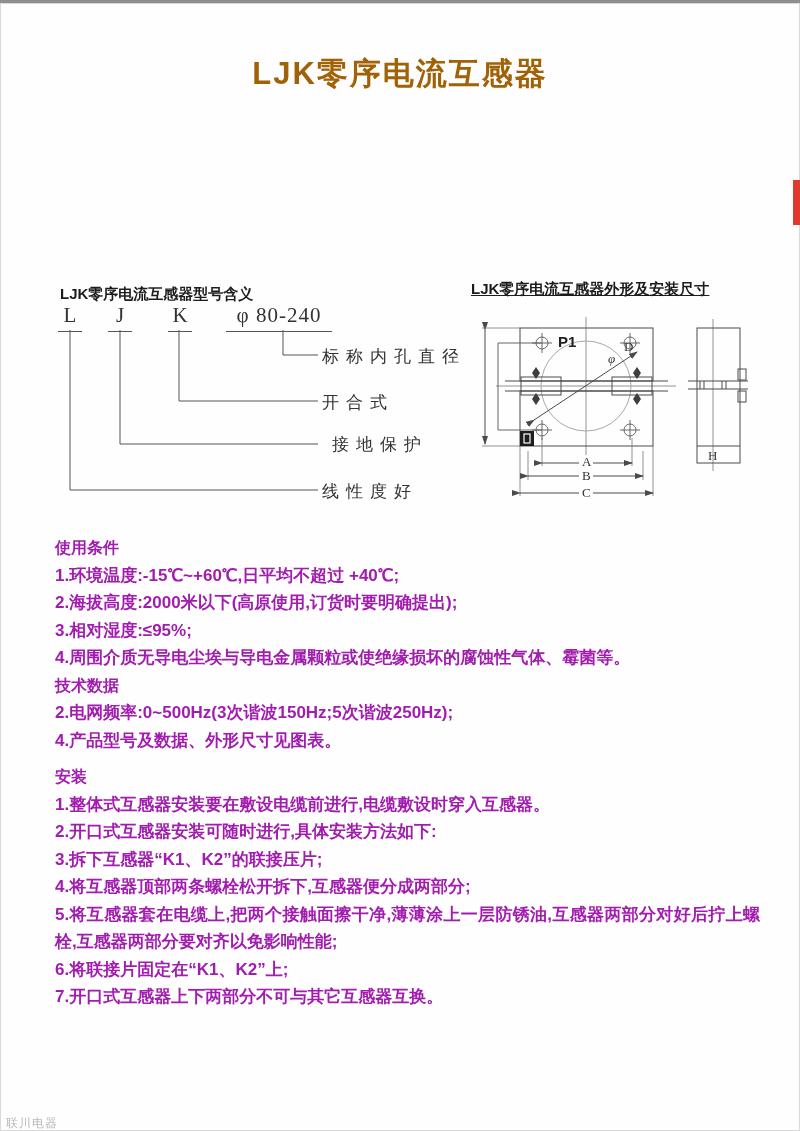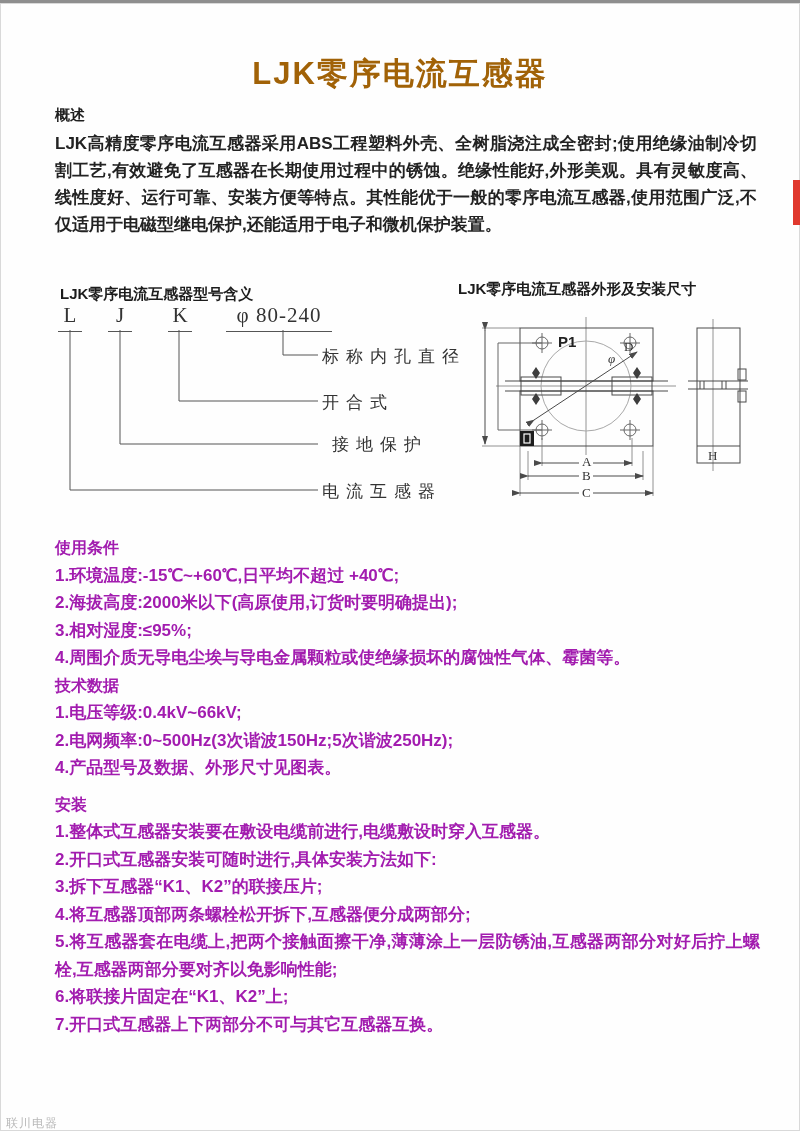--- a/index.html
+++ b/index.html
@@ -46,10 +46,6 @@
 
   <div class="title">LJK零序电流互感器</div>
 
-  <div class="overview">
-    <div class="sec-heading">概述</div>
-    <div class="body-text">LJK高精度零序电流互感器采用ABS工程塑料外壳、全树脂浇注成全密封;使用绝缘油制冷切割工艺,有效避免了互感器在长期使用过程中的锈蚀。绝缘性能好,外形美观。具有灵敏度高、线性度好、运行可靠、安装方便等特点。其性能优于一般的零序电流互感器,使用范围广泛,不仅适用于电磁型继电保护,还能适用于电子和微机保护装置。</div>
-  </div>
 
   <div class="diag-heading" style="left:60px;top:282px;">LJK零序电流互感器型号含义</div>
   <div class="diag-heading" style="left:458px;top:277px;">LJK零序电流互感器外形及安装尺寸</div>

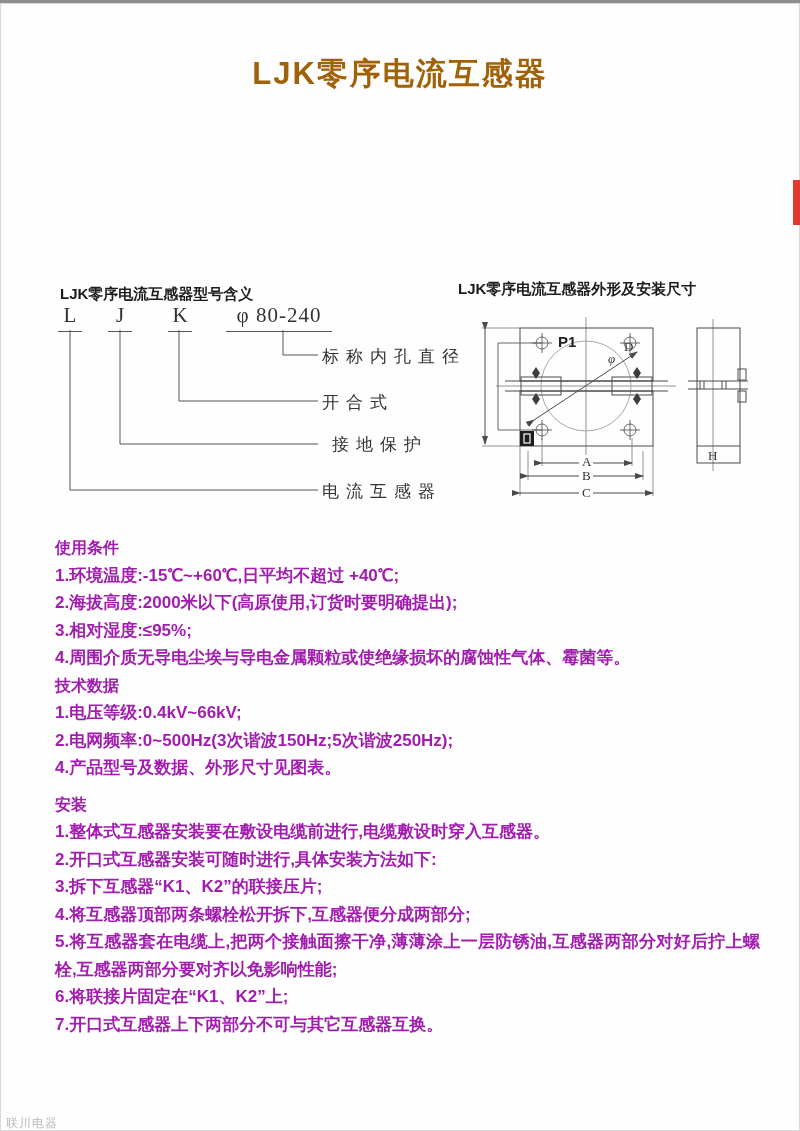--- a/index.html
+++ b/index.html
@@ -48,7 +48,7 @@
 
 
   <div class="diag-heading" style="left:60px;top:282px;">LJK零序电流互感器型号含义</div>
-  <div class="diag-heading" style="left:458px;top:277px;">LJK零序电流互感器外形及安装尺寸</div>
+  <div class="diag-heading" style="left:471px;top:277px;text-decoration:underline;">LJK零序电流互感器外形及安装尺寸</div>
 
   <div class="code-part" style="left:58px;width:24px;">L</div>
   <div class="code-part" style="left:108px;width:24px;">J</div>

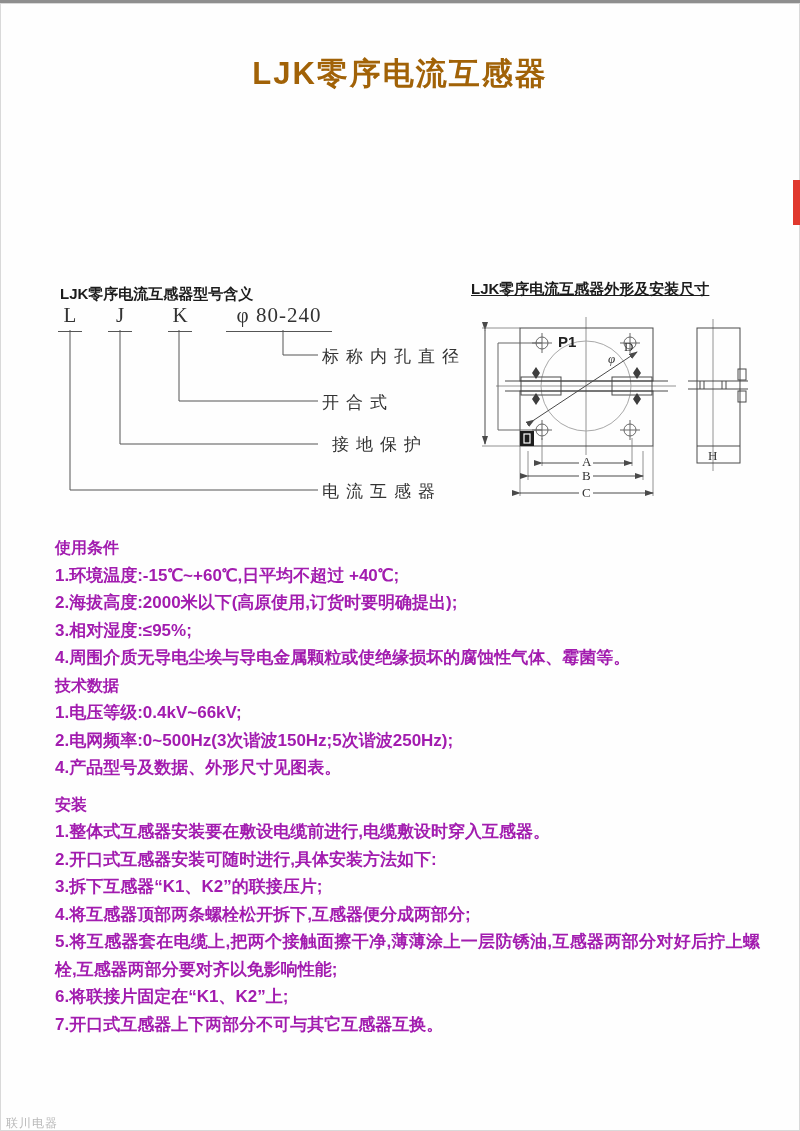--- a/index.html
+++ b/index.html
@@ -58,7 +58,7 @@
   <div class="tree-label clip" style="top:342px;">标称内孔直径</div>
   <div class="tree-label" style="top:388px;">开合式</div>
   <div class="tree-label" style="top:430px;margin-left:10px;">接地保护</div>
-  <div class="tree-label" style="top:477px;">电流互感器</div>
+  <div class="tree-label" style="top:477px;">线性度好</div>
 
   <svg class="linework" width="800" height="1131" viewBox="0 0 800 1131">
     <defs>

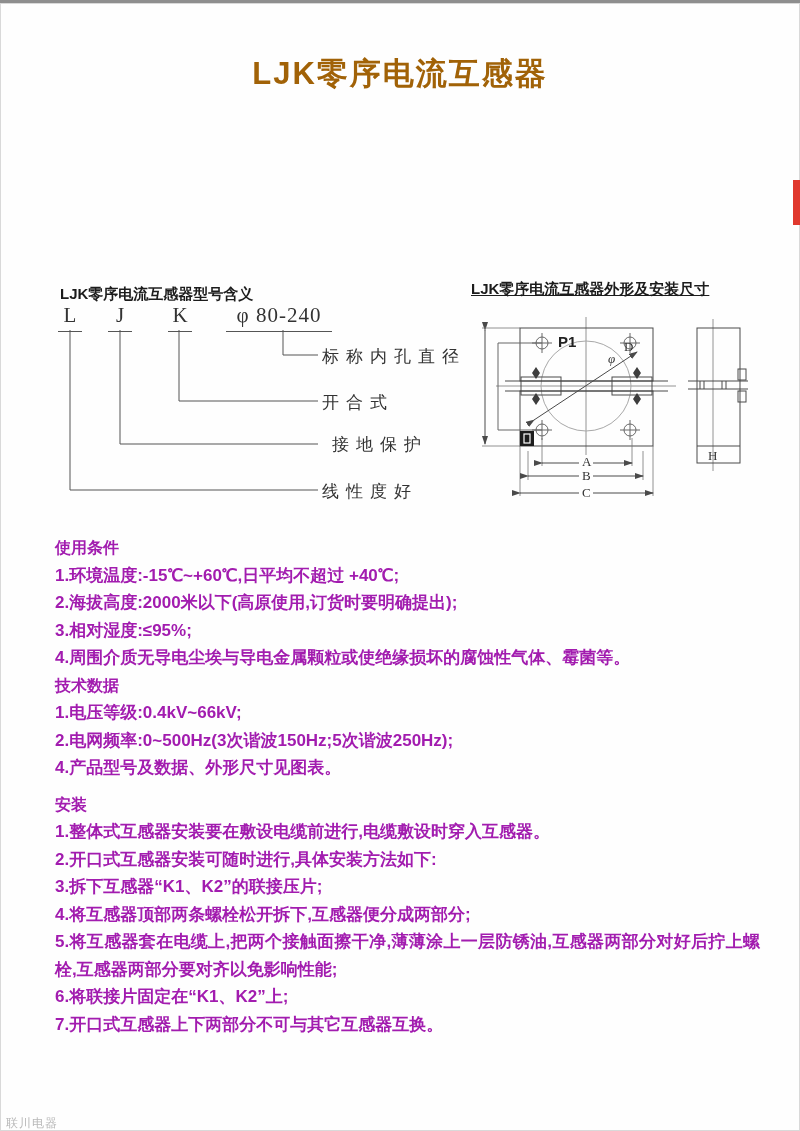--- a/index.html
+++ b/index.html
@@ -155,7 +155,6 @@
     <div class="list-item">4.周围介质无导电尘埃与导电金属颗粒或使绝缘损坏的腐蚀性气体、霉菌等。</div>
 
     <div class="sec-heading">技术数据</div>
-    <div class="list-item">1.电压等级:0.4kV~66kV;</div>
     <div class="list-item">2.电网频率:0~500Hz(3次谐波150Hz;5次谐波250Hz);</div>
     <div class="list-item">4.产品型号及数据、外形尺寸见图表。</div>
 

